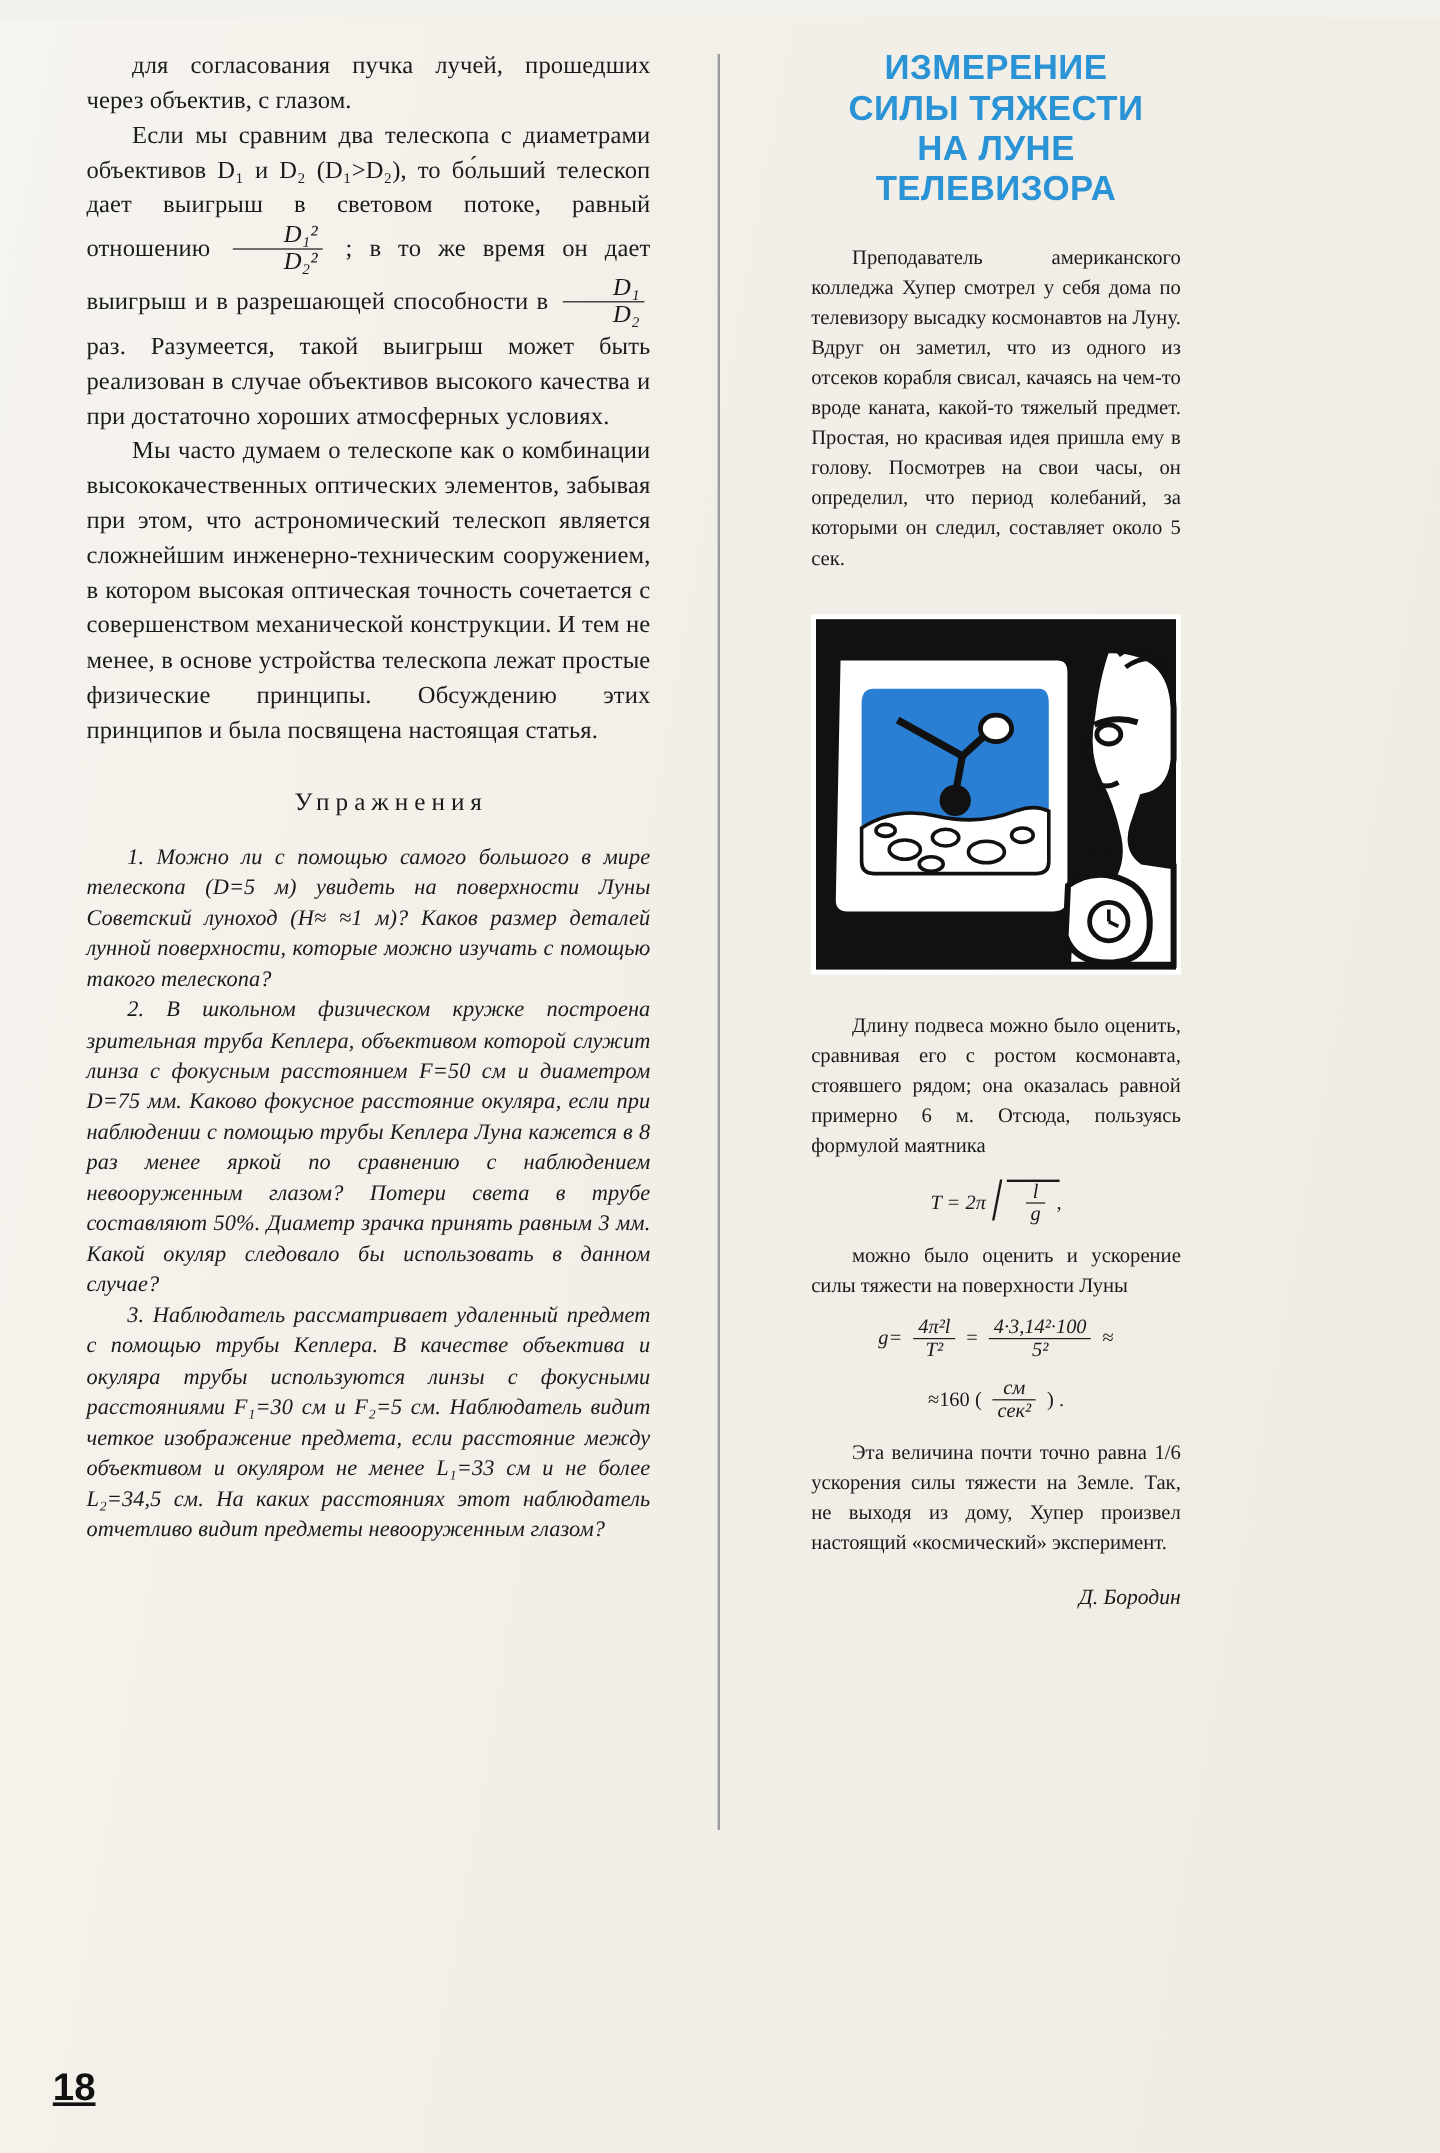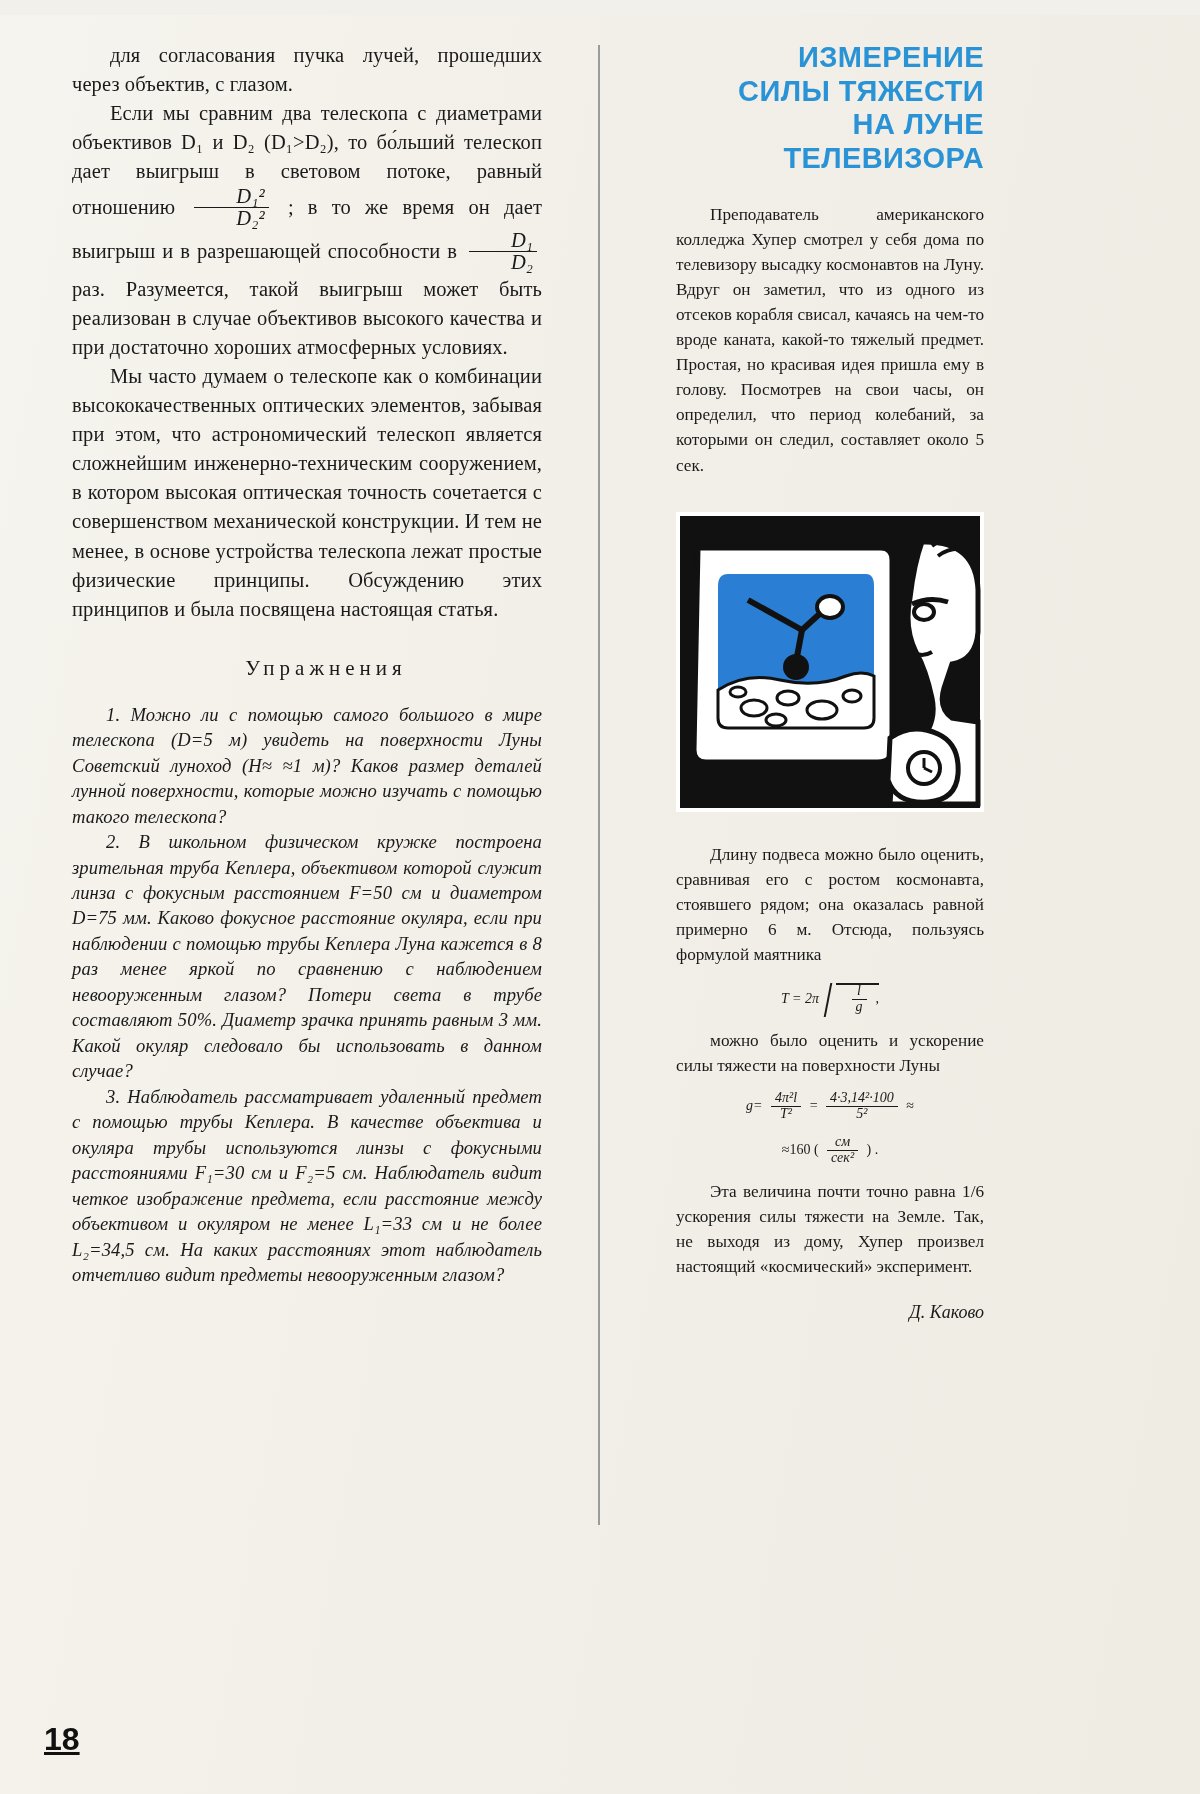--- a/index.html
+++ b/index.html
@@ -96,7 +96,7 @@
     font-weight: bold;
     font-size: 29px;
     line-height: 1.16;
-    text-align: right;
+    text-align: center;
     letter-spacing: 0.4px;
     margin: 0 0 26px 0;
     text-indent: 0;

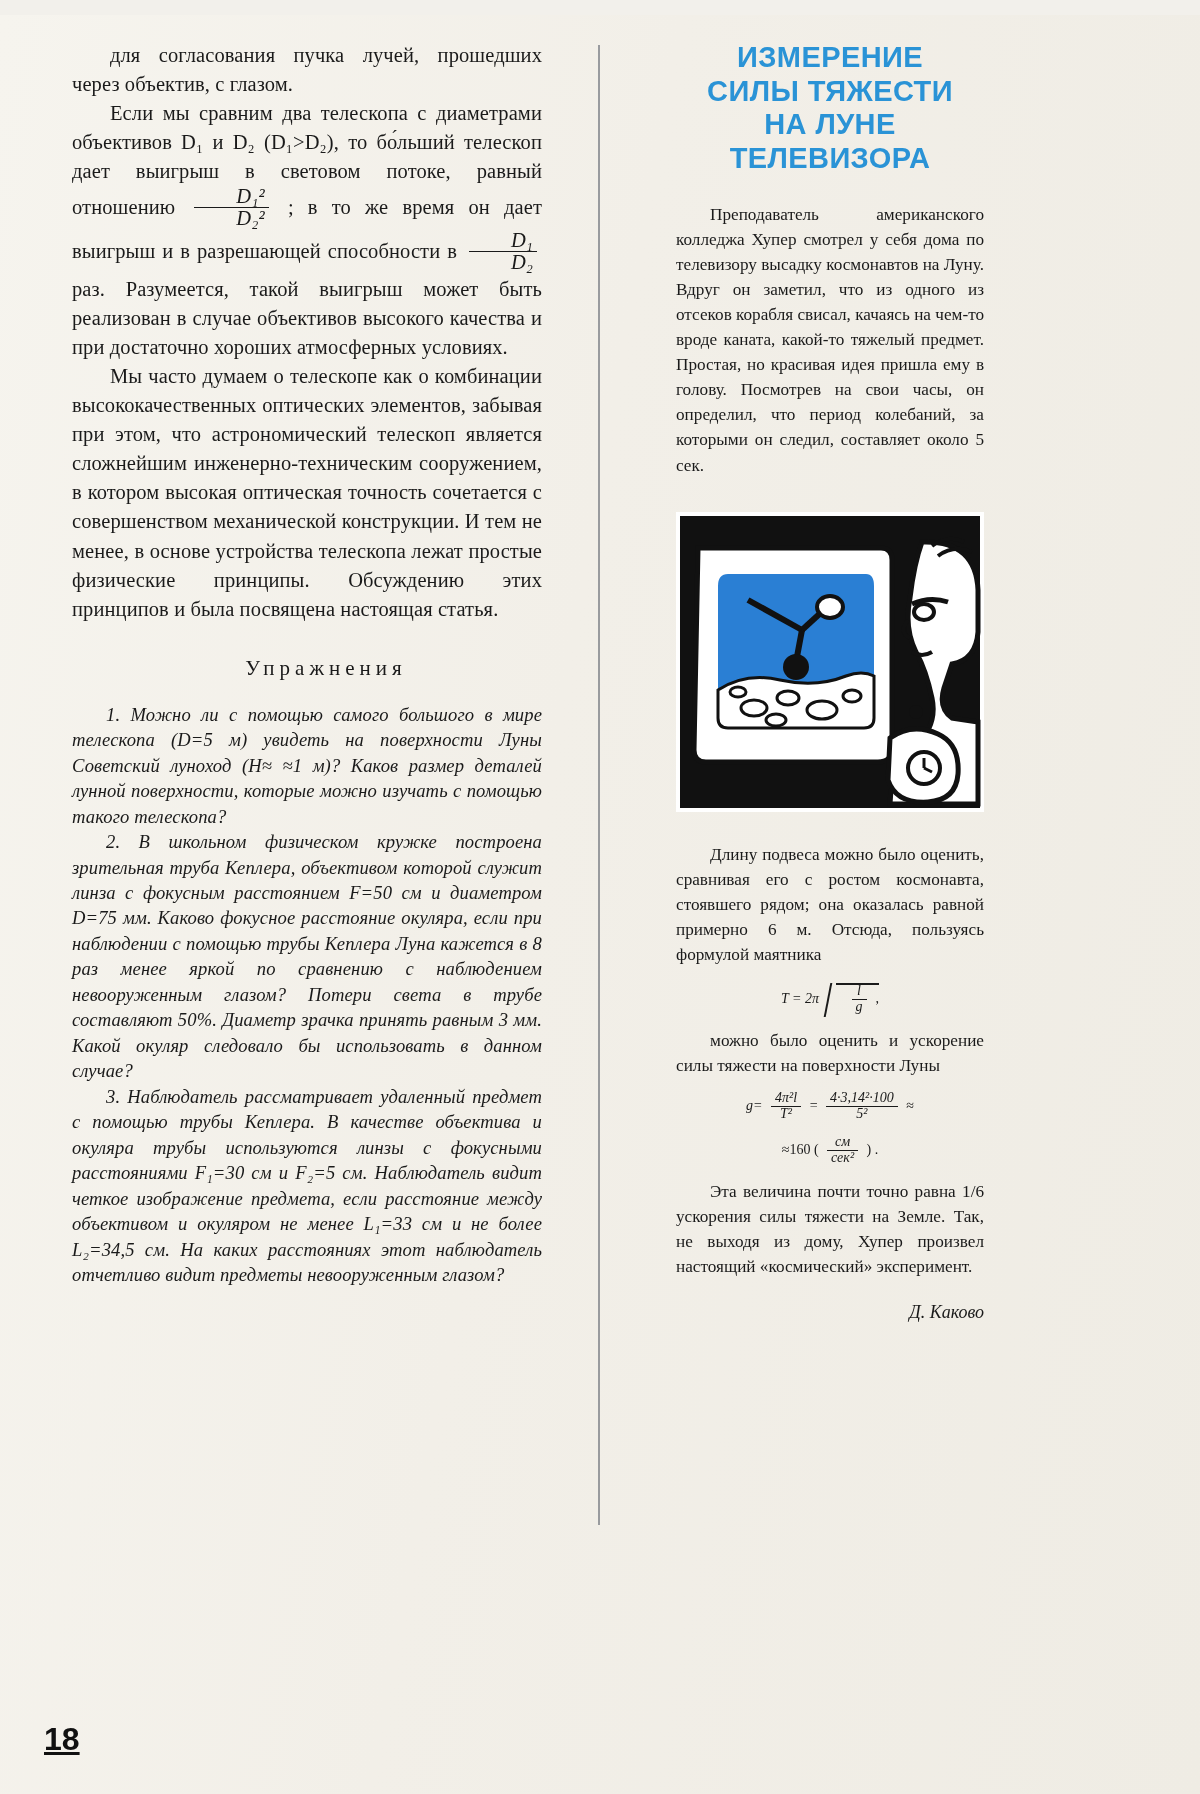--- a/index.html
+++ b/index.html
@@ -115,7 +115,7 @@
     text-indent: 0;
     text-align: center;
     margin: 14px 0 12px 0;
-    font-size: 14px;
+    font-size: 17px;
   }
   .sqrt {
     display: inline-block;

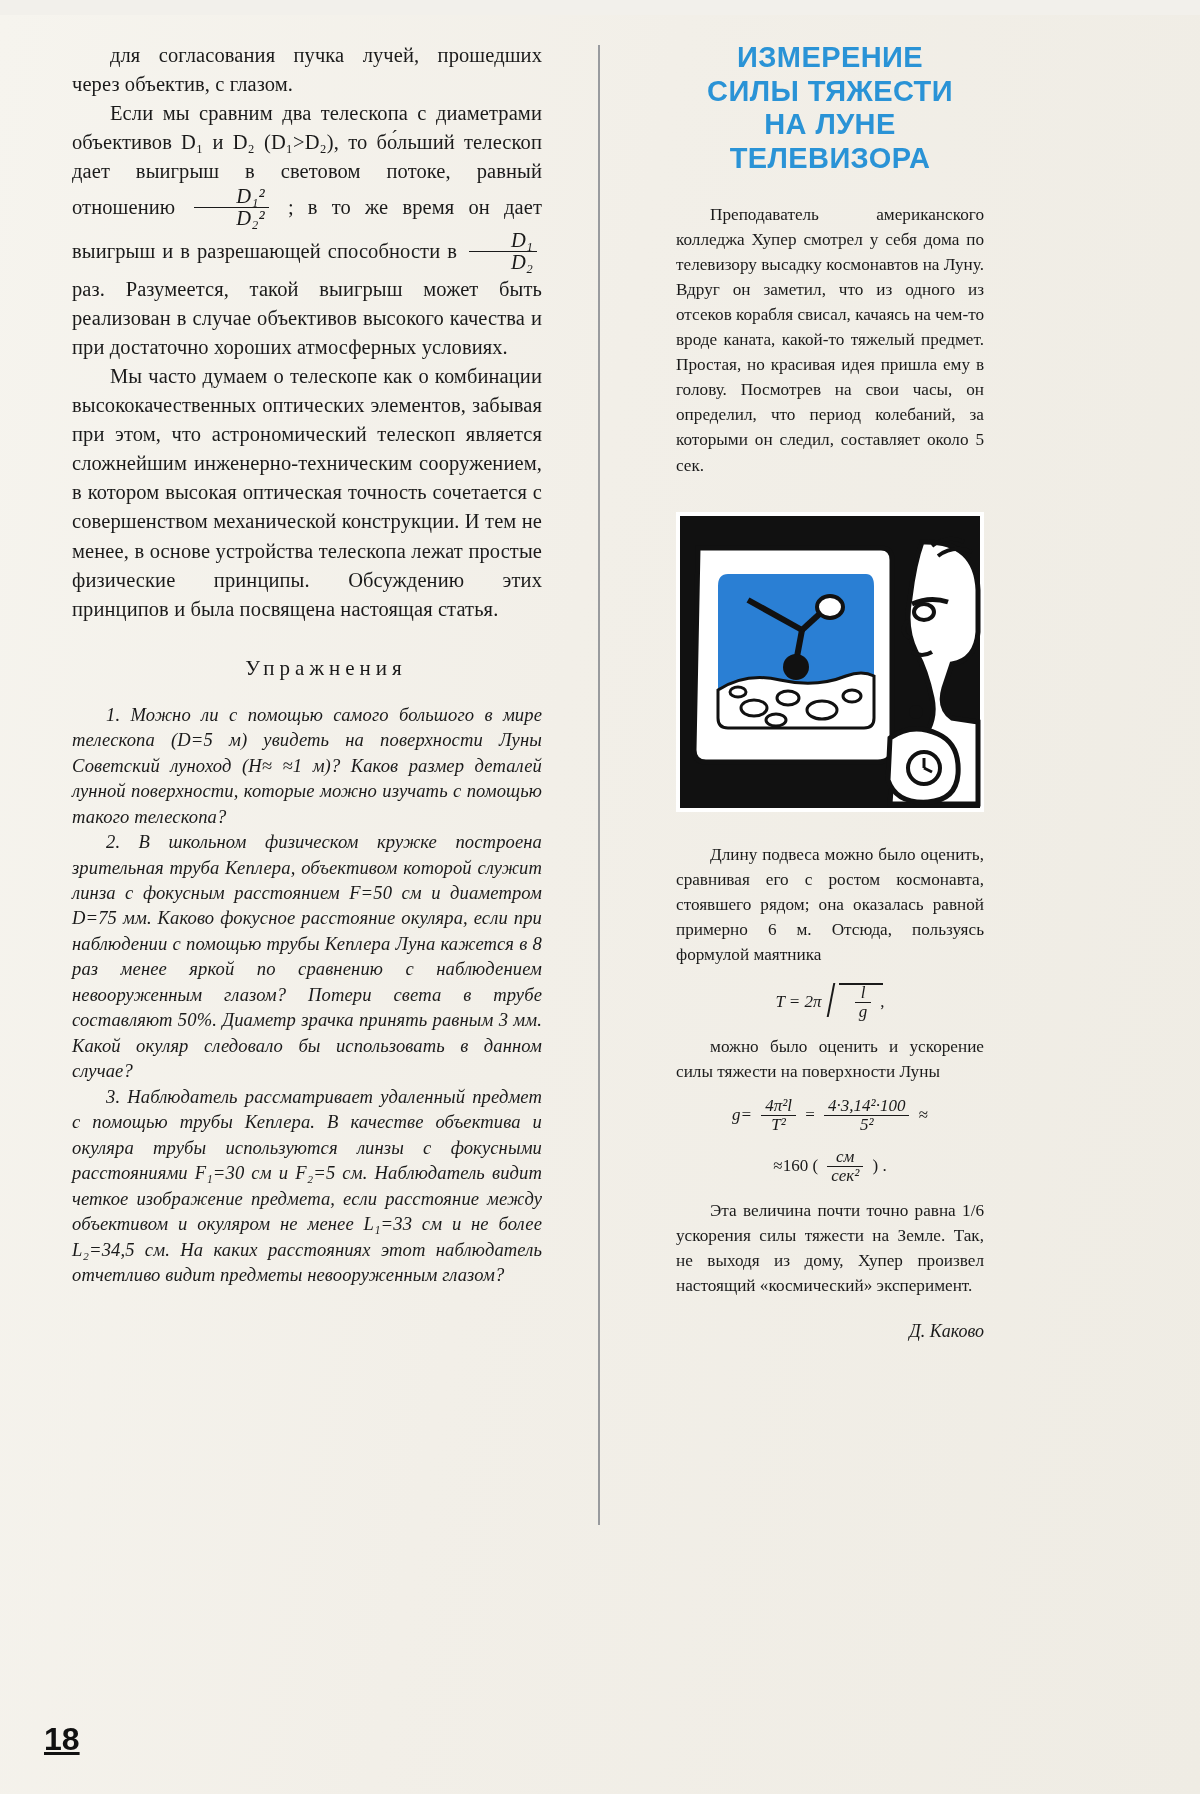--- a/index.html
+++ b/index.html
@@ -305,7 +305,7 @@
 
     <p>Эта величина почти точно равна 1/6 ускорения силы тяжести на Земле. Так, не выходя из дому, Хупер произвел настоящий «космический» эксперимент.</p>
 
-    <p class="sig">Д. Каково</p>
+    <p class="sig">Д. Бородин</p>
   </div>
 
   <div class="folio">18</div>

